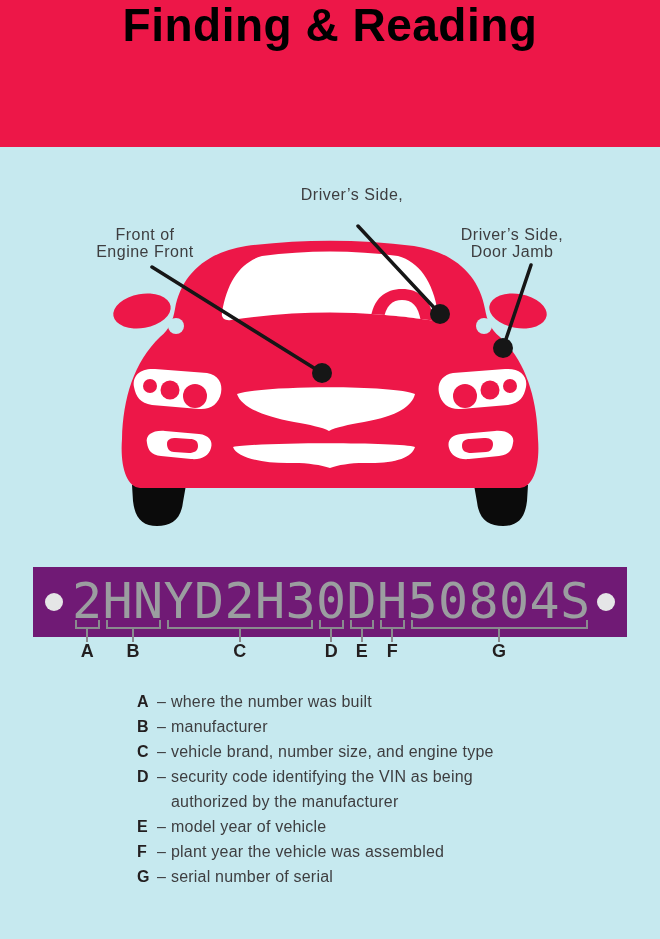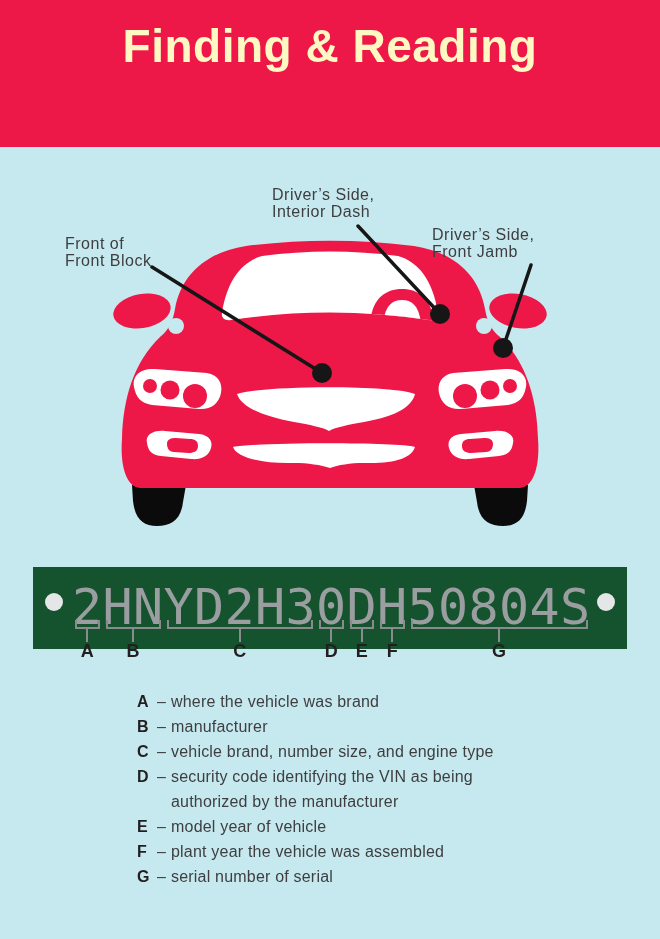--- a/index.html
+++ b/index.html
@@ -10,7 +10,7 @@
 
   
   .header{position:absolute;left:0;top:0;width:660px;height:147px;background:var(--red,#ED1748);}
-  .title{padding-top:21px;text-align:center;color:#fef9c3;font-weight:bold;
+  .title{text-align:center;color:#000000;font-weight:bold;
          font-size:46px;line-height:51px;letter-spacing:.5px;}
 
   

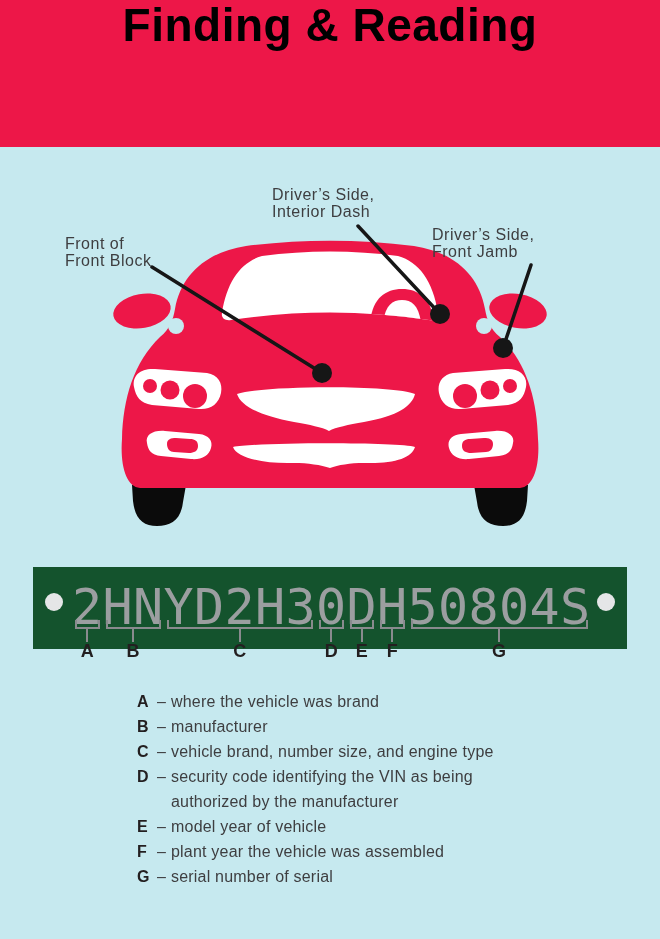--- a/index.html
+++ b/index.html
@@ -16,7 +16,7 @@
   
   .illustration{position:absolute;left:0;top:147px;width:660px;height:418px;}
   .illustration svg{position:absolute;left:0;top:0;}
-  .car-label{position:absolute;width:160px;
+  .car-label{position:absolute;width:160px;text-align:center;
              font-size:16px;line-height:17px;letter-spacing:.5px;
              color:var(--dark,#3E3E40);font-weight:500;}
   .lbl-engine{left:65px;top:88px;}

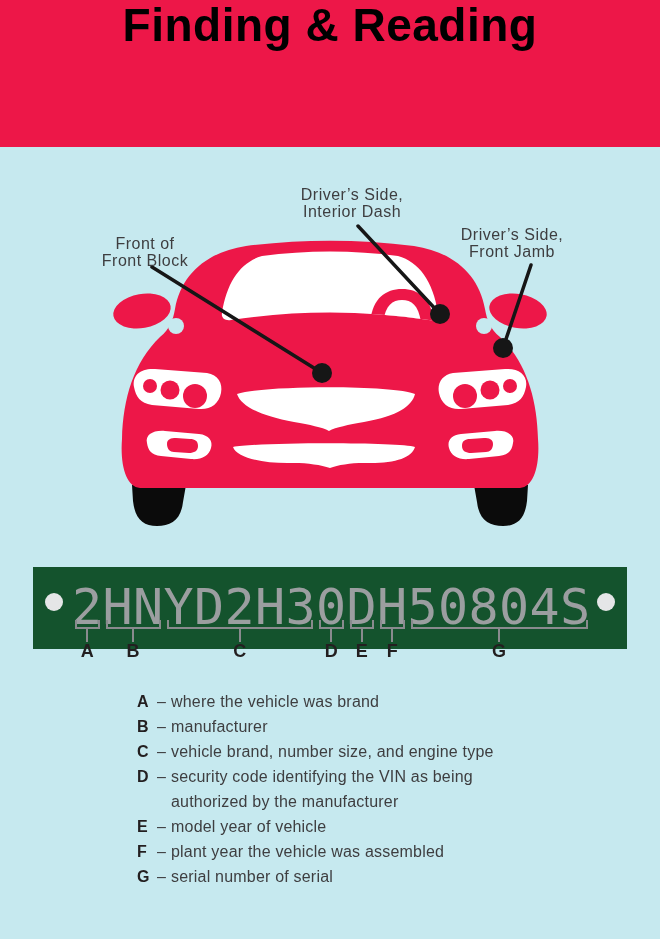--- a/index.html
+++ b/index.html
@@ -124,7 +124,6 @@
     </div>
     <div class="car-label lbl-dash">
       <div>Driver’s Side,</div>
-      <div>Interior Dash</div>
     </div>
     <div class="car-label lbl-jamb">
       <div>Driver’s Side,</div>

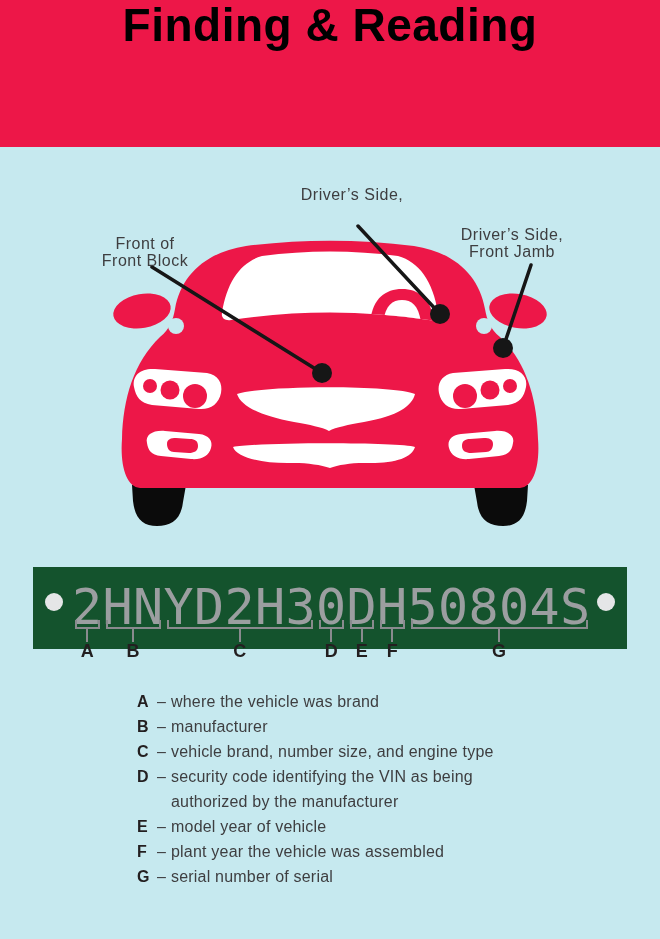--- a/index.html
+++ b/index.html
@@ -19,7 +19,7 @@
   .car-label{position:absolute;width:160px;text-align:center;
              font-size:16px;line-height:17px;letter-spacing:.5px;
              color:var(--dark,#3E3E40);font-weight:500;}
-  .lbl-engine{left:65px;top:88px;}
+  .lbl-engine{left:65px;top:79px;}
   .lbl-dash{left:272px;top:39px;}
   .lbl-jamb{left:432px;top:79px;}
 

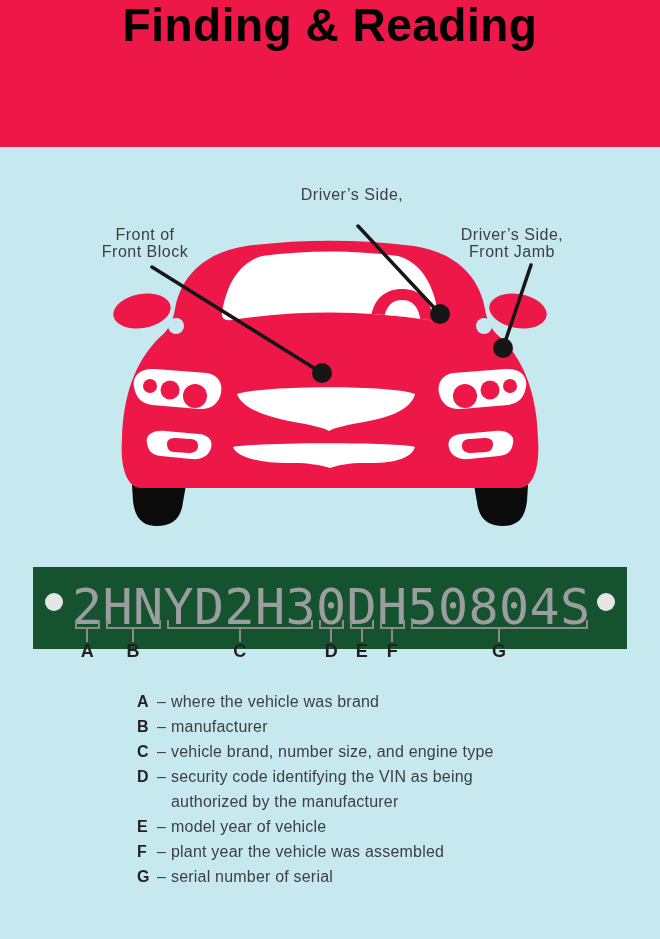--- a/index.html
+++ b/index.html
@@ -120,7 +120,7 @@
 
     <div class="car-label lbl-engine">
       <div>Front of</div>
-      <div>Front Block</div>
+      <div>Engine Front</div>
     </div>
     <div class="car-label lbl-dash">
       <div>Driver’s Side,</div>

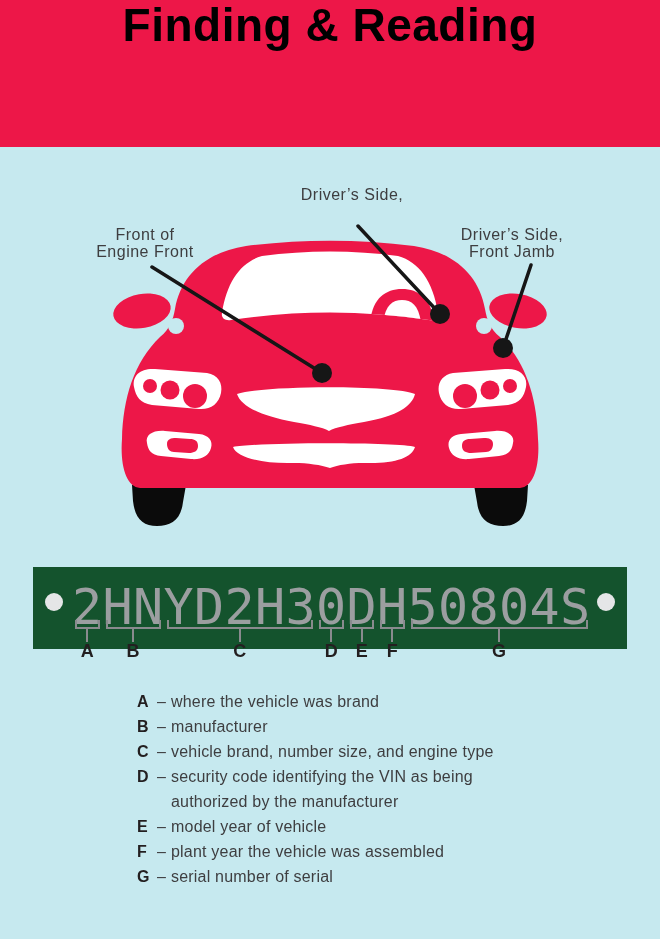--- a/index.html
+++ b/index.html
@@ -127,7 +127,7 @@
     </div>
     <div class="car-label lbl-jamb">
       <div>Driver’s Side,</div>
-      <div>Front Jamb</div>
+      <div>Door Jamb</div>
     </div>
   </div>
 

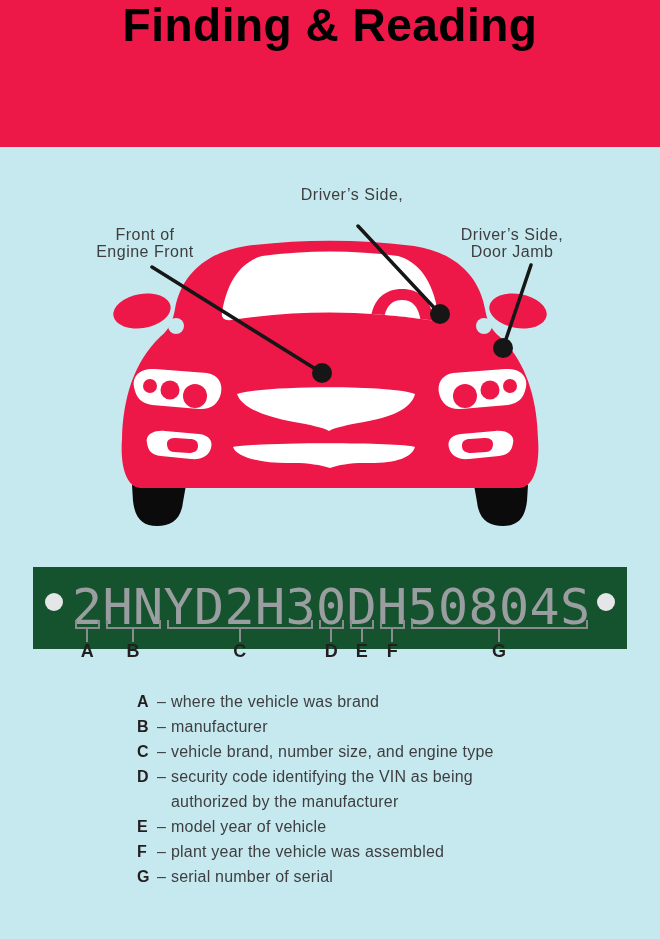--- a/index.html
+++ b/index.html
@@ -25,7 +25,7 @@
 
   
   .vin-section{position:absolute;left:33px;top:567px;width:594px;height:115px;}
-  .plate{position:absolute;left:0;top:0;width:594px;height:82px;background:#14532d;}
+  .plate{position:absolute;left:0;top:0;width:594px;height:70px;background:#701a75;}
   .rivet{position:absolute;top:26px;width:18px;height:18px;border-radius:50%;
          background:var(--rivet,#E5E6E7);}
   .rivet.left{left:12px;}

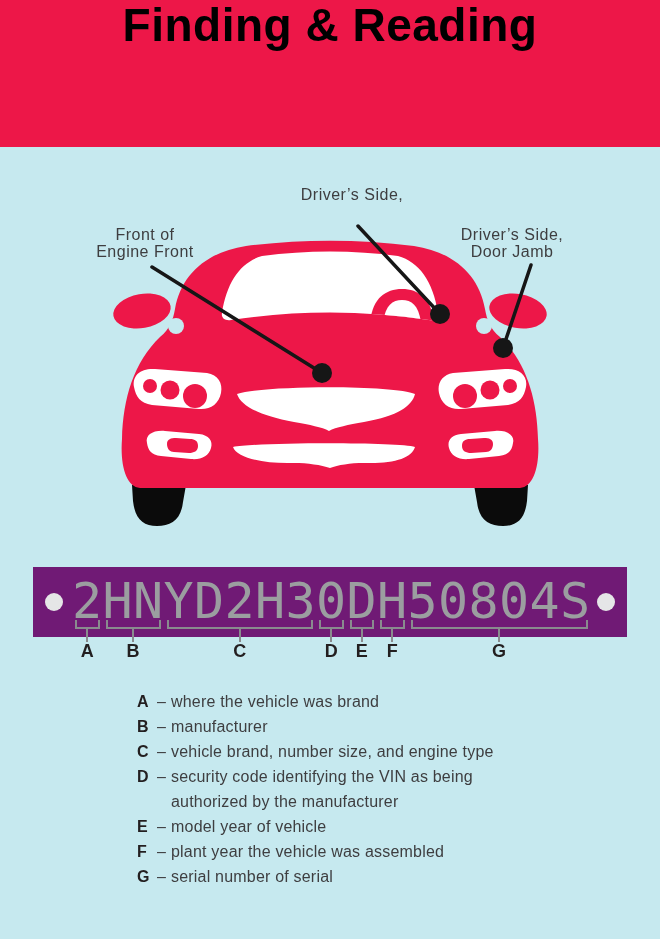--- a/index.html
+++ b/index.html
@@ -166,7 +166,7 @@
   <div class="lrow">
         <div class="lletter">A</div>
         <div class="ldash">–</div>
-        <div class="ltext">where the vehicle was brand</div>
+        <div class="ltext">where the number was built</div>
       </div>
       <div class="lrow">
         <div class="lletter">B</div>

